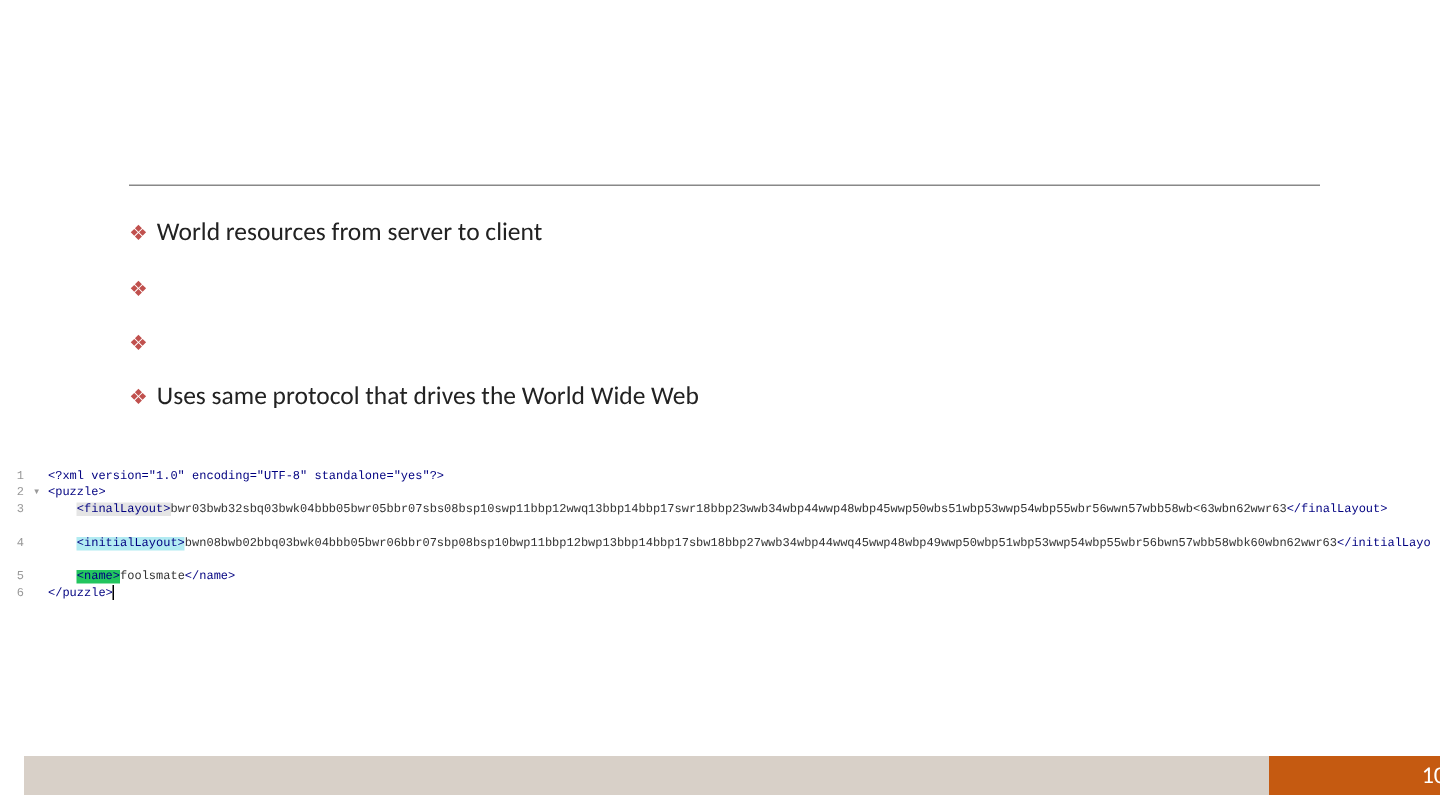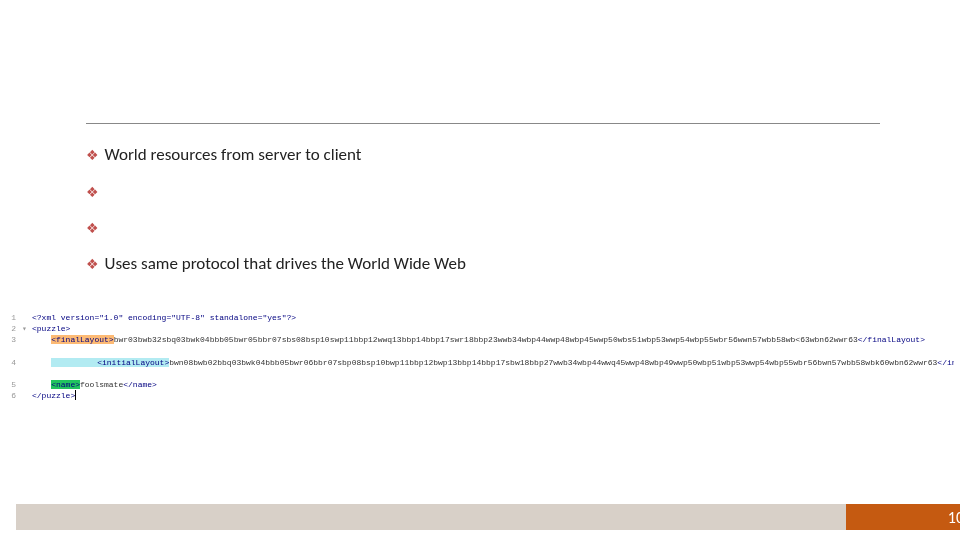--- a/index.html
+++ b/index.html
@@ -79,7 +79,7 @@
   }
   .xml-tag { color: #000080; }
   .xml-text { color: #333; }
-  .hl-yellow { background: #fdba74; }
+  .hl-yellow { background: #e5e5e5; }
   .hl-cyan { background: #b2ebf2; padding-left: 46px; }
   .hl-red { background: #22c55e; }
   .folder { color: #999; }

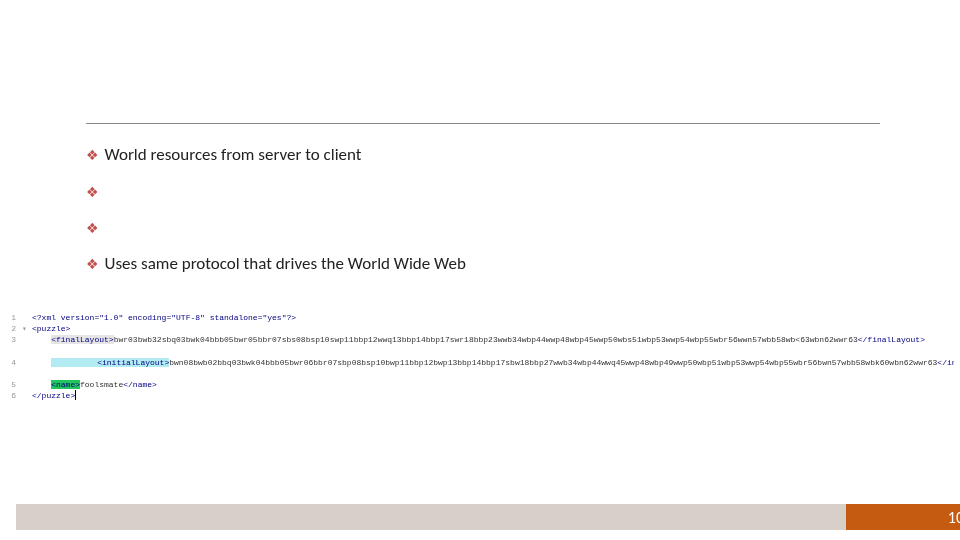--- a/index.html
+++ b/index.html
@@ -80,7 +80,7 @@
   .xml-tag { color: #000080; }
   .xml-text { color: #333; }
   .hl-yellow { background: #e5e5e5; }
-  .hl-cyan { background: #b2ebf2; padding-left: 46px; }
+  .hl-cyan { background: #b2ebf2; }
   .hl-red { background: #22c55e; }
   .folder { color: #999; }
   .cursor {

